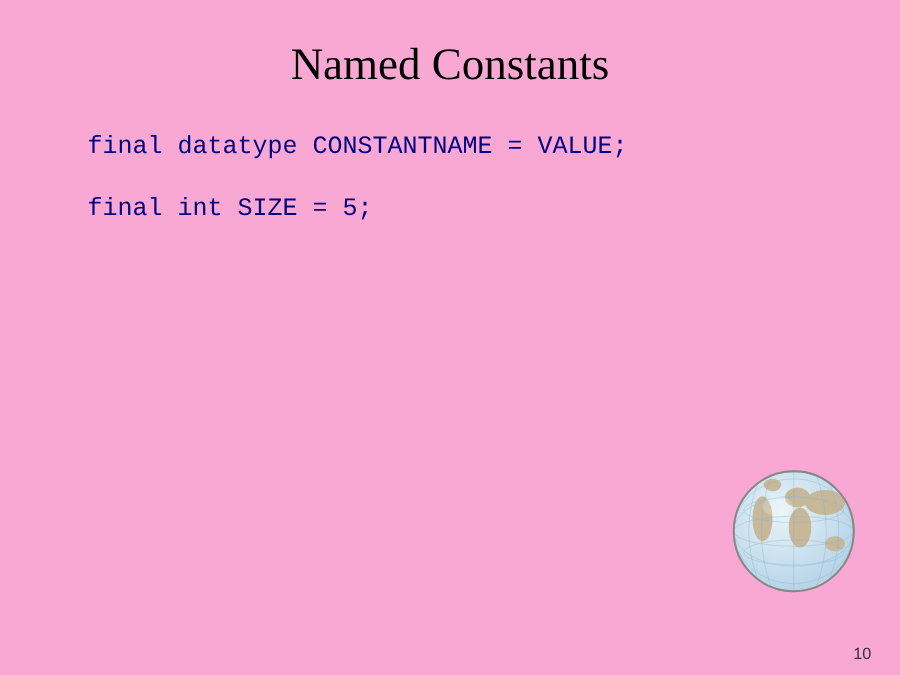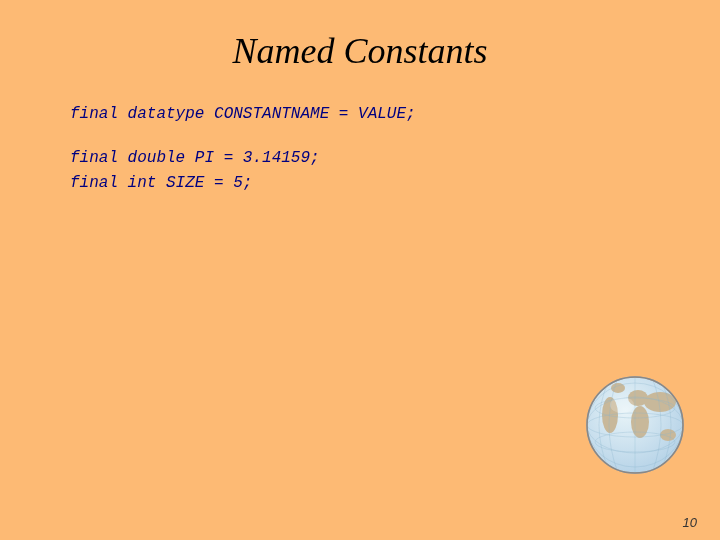--- a/index.html
+++ b/index.html
@@ -16,10 +16,9 @@
     .slide {
       width: 720px;
       height: 540px;
-      background: #fdba74;
+      background: #f9a8d4;
       position: relative;
       padding: 30px 50px 50px 50px;
-      font-style: italic;
     }
 
     .title {

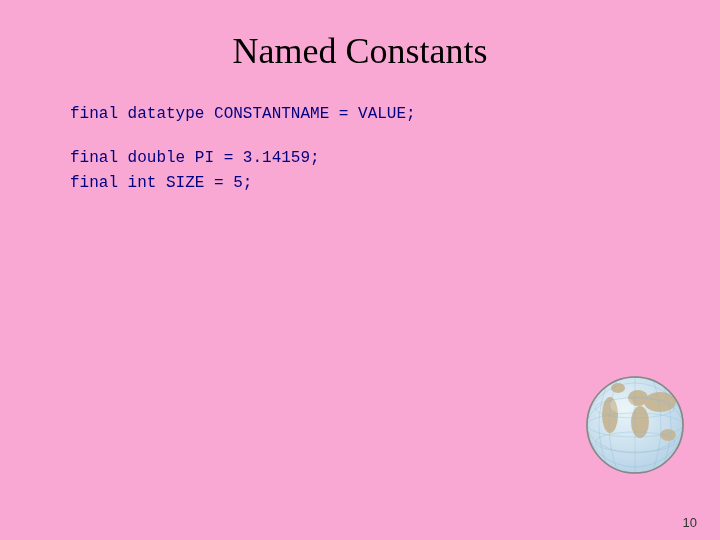--- a/index.html
+++ b/index.html
@@ -37,7 +37,7 @@
 
     .code-block {
       font-family: 'Courier New', Courier, monospace;
-      font-size: 16px;
+      font-size: 20px;
       color: #000080;
       line-height: 1.6;
       margin-bottom: 18px;

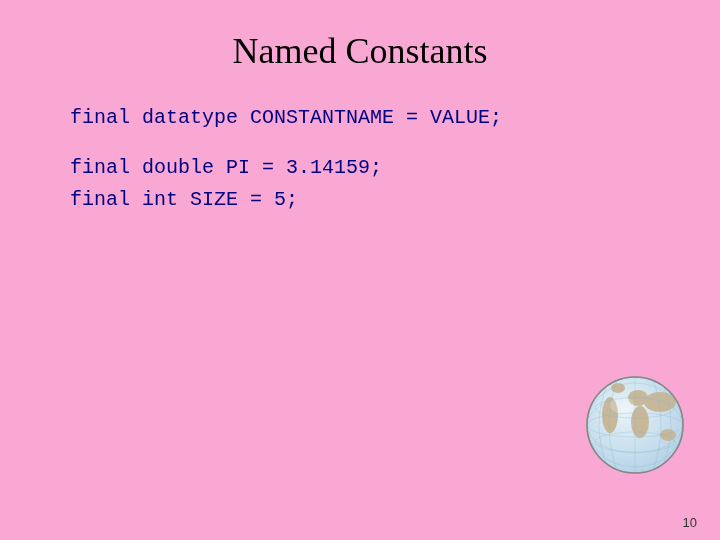--- a/index.html
+++ b/index.html
@@ -98,7 +98,6 @@
     </div>
 
     <div class="code-block second">
-      <span class="code-line">final double PI = 3.14159;</span>
       <span class="code-line">final int SIZE = 5;</span>
     </div>
 

